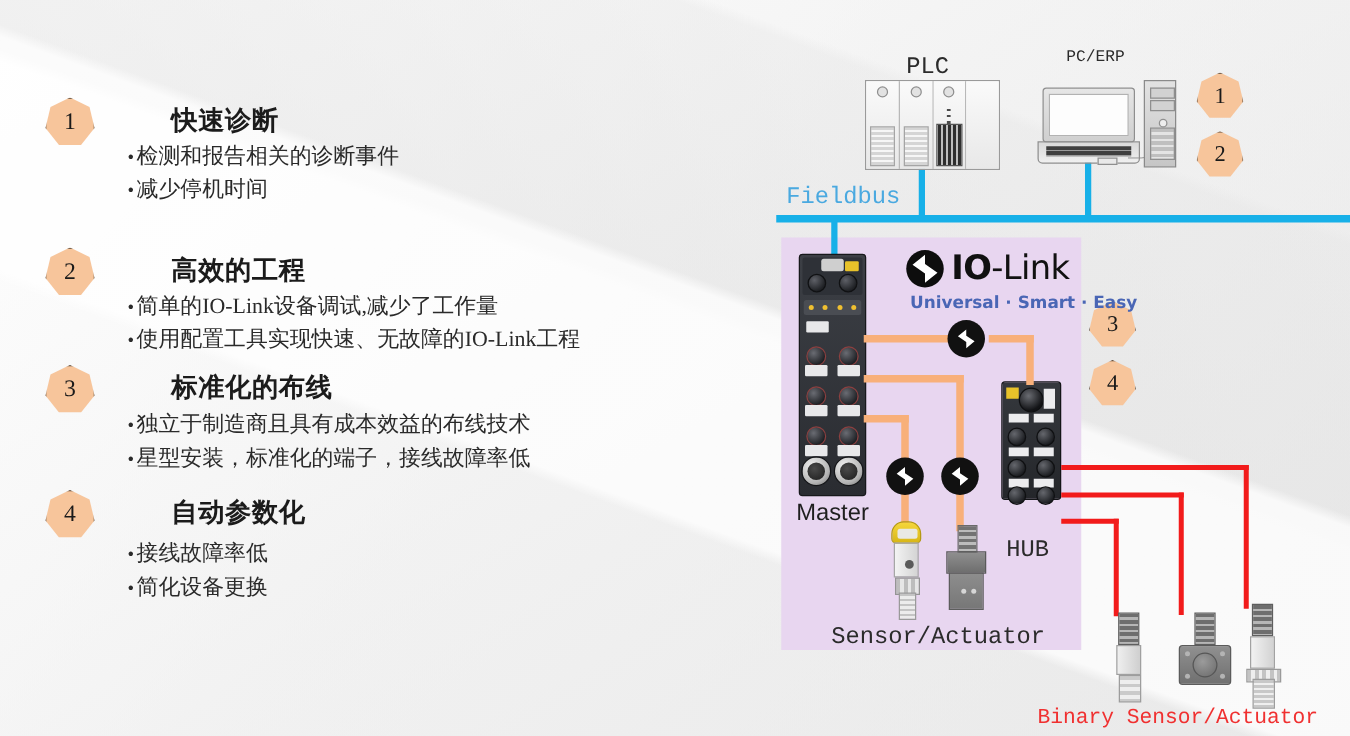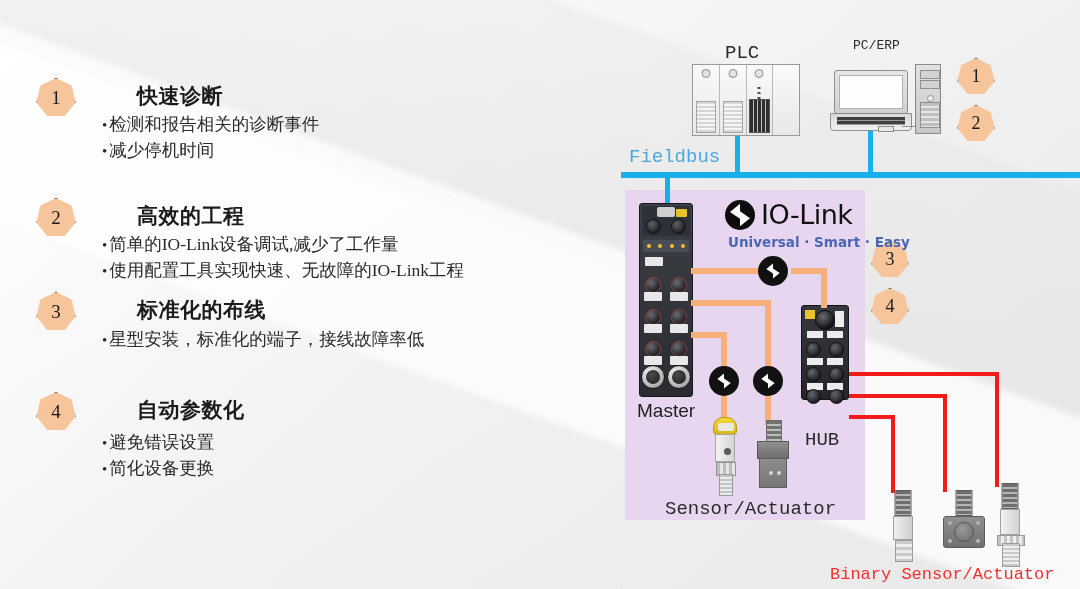--- a/index.html
+++ b/index.html
@@ -420,7 +420,7 @@
     font-family: "DejaVu Sans", "Liberation Sans", sans-serif;
     font-size: 27px; color: #111; white-space: nowrap; letter-spacing: -0.5px;
   }
-  #iol-wordmark b { font-weight: normal; }
+  #iol-wordmark b { font-weight: bold; }
   #iol-tag {
     position: absolute; left: 3px; top: 36px;
     font-family: "DejaVu Sans", "Liberation Sans", sans-serif;

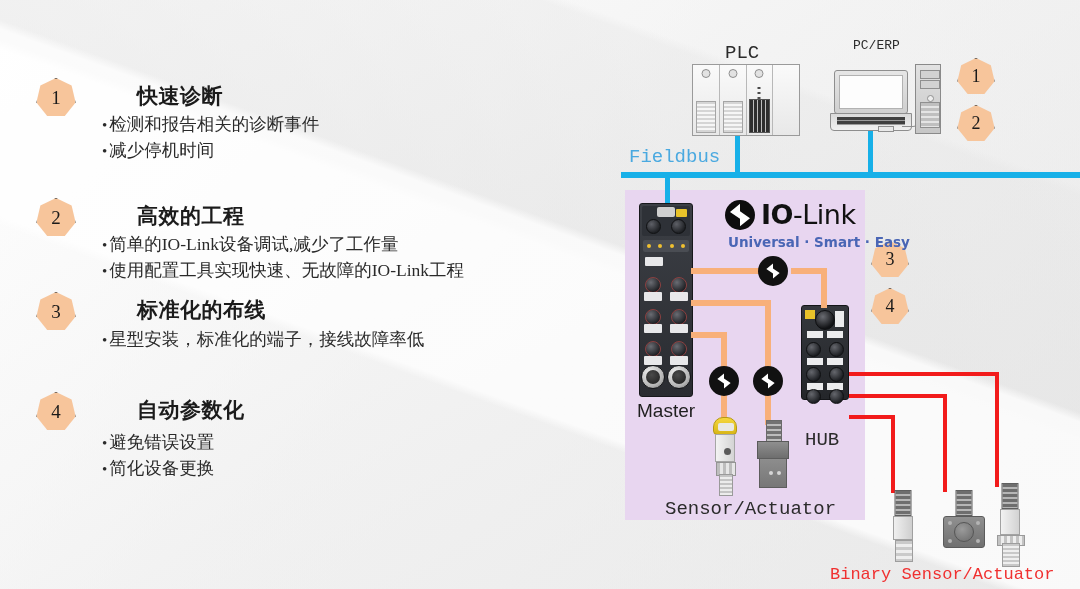--- a/index.html
+++ b/index.html
@@ -476,6 +476,7 @@
     </div>
     <div class="b-title" style="top:6px">标准化的布线</div>
     <ul class="b-list" style="top:37px">
+      <li>独立于制造商且具有成本效益的布线技术</li>
       <li>星型安装，标准化的端子，接线故障率低</li>
     </ul>
   </div>

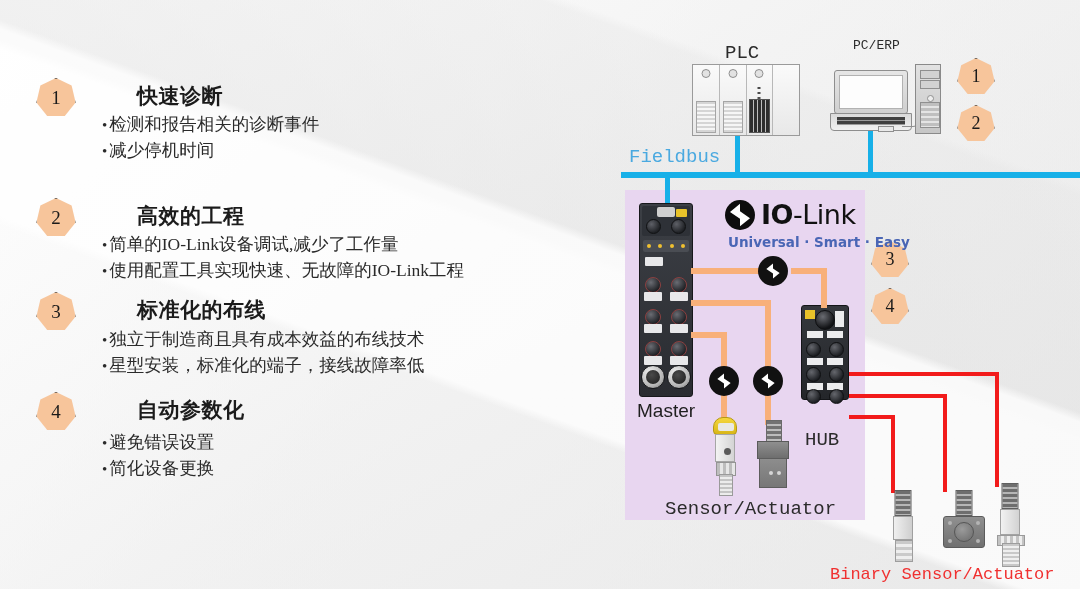--- a/index.html
+++ b/index.html
@@ -487,7 +487,7 @@
     </div>
     <div class="b-title" style="top:6px">自动参数化</div>
     <ul class="b-list" style="top:40px">
-      <li>避免错误设置</li>
+      <li>接线故障率低</li>
       <li>简化设备更换</li>
     </ul>
   </div>

